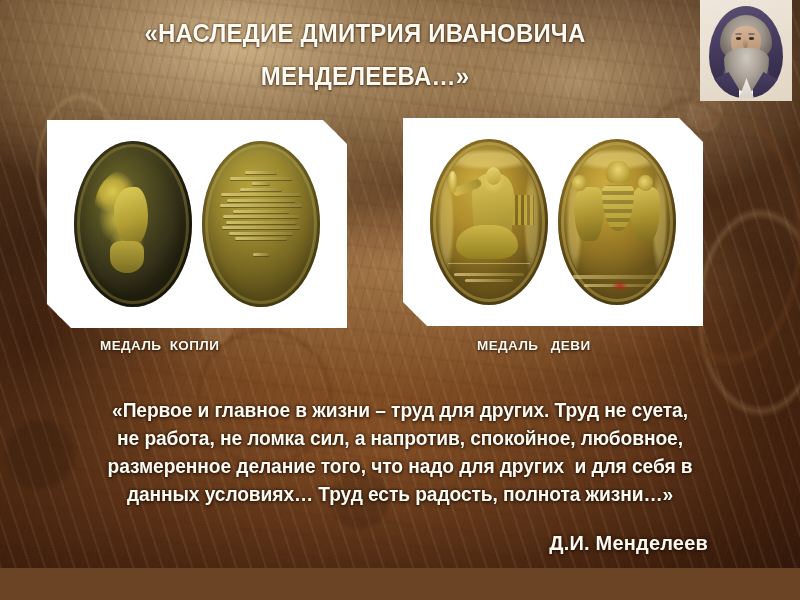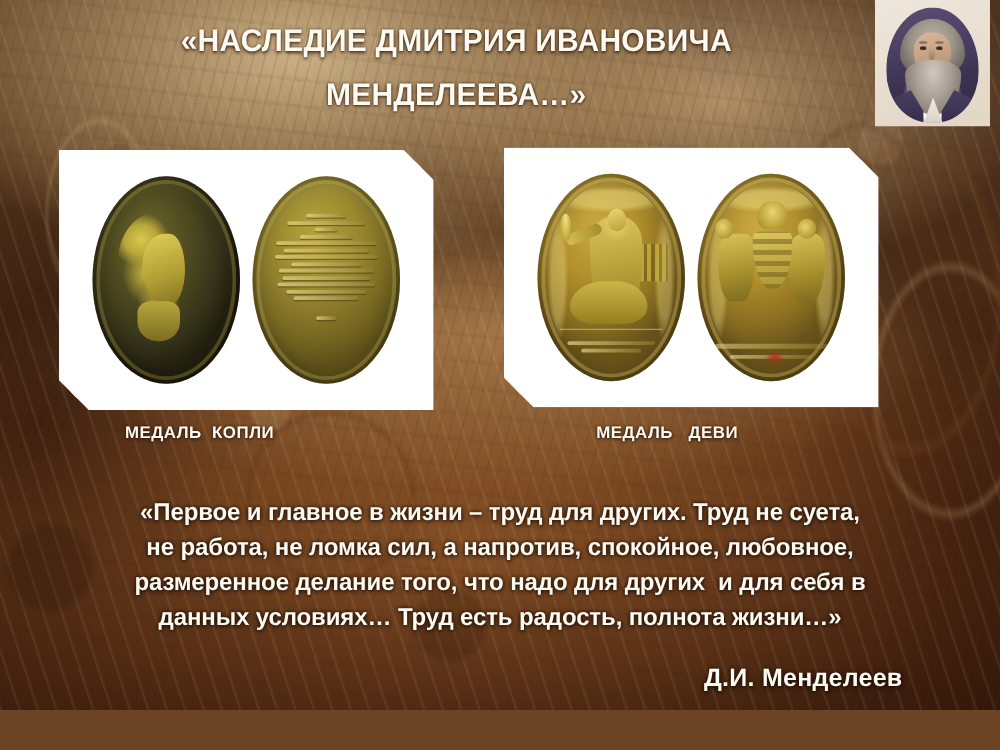--- a/index.html
+++ b/index.html
@@ -332,7 +332,7 @@
   }
   #quote .ql { display:block; white-space:pre; }
   #author {
-    position:absolute; right:78px; top:532px;
+    position:absolute; right:92px; top:532px;
     color:#fdfaf2; font-size:20px; font-weight:bold;
     letter-spacing:.2px;
     text-shadow:0 1px 4px rgba(28,12,4,.9), 0 0 3px rgba(28,12,4,.8);

